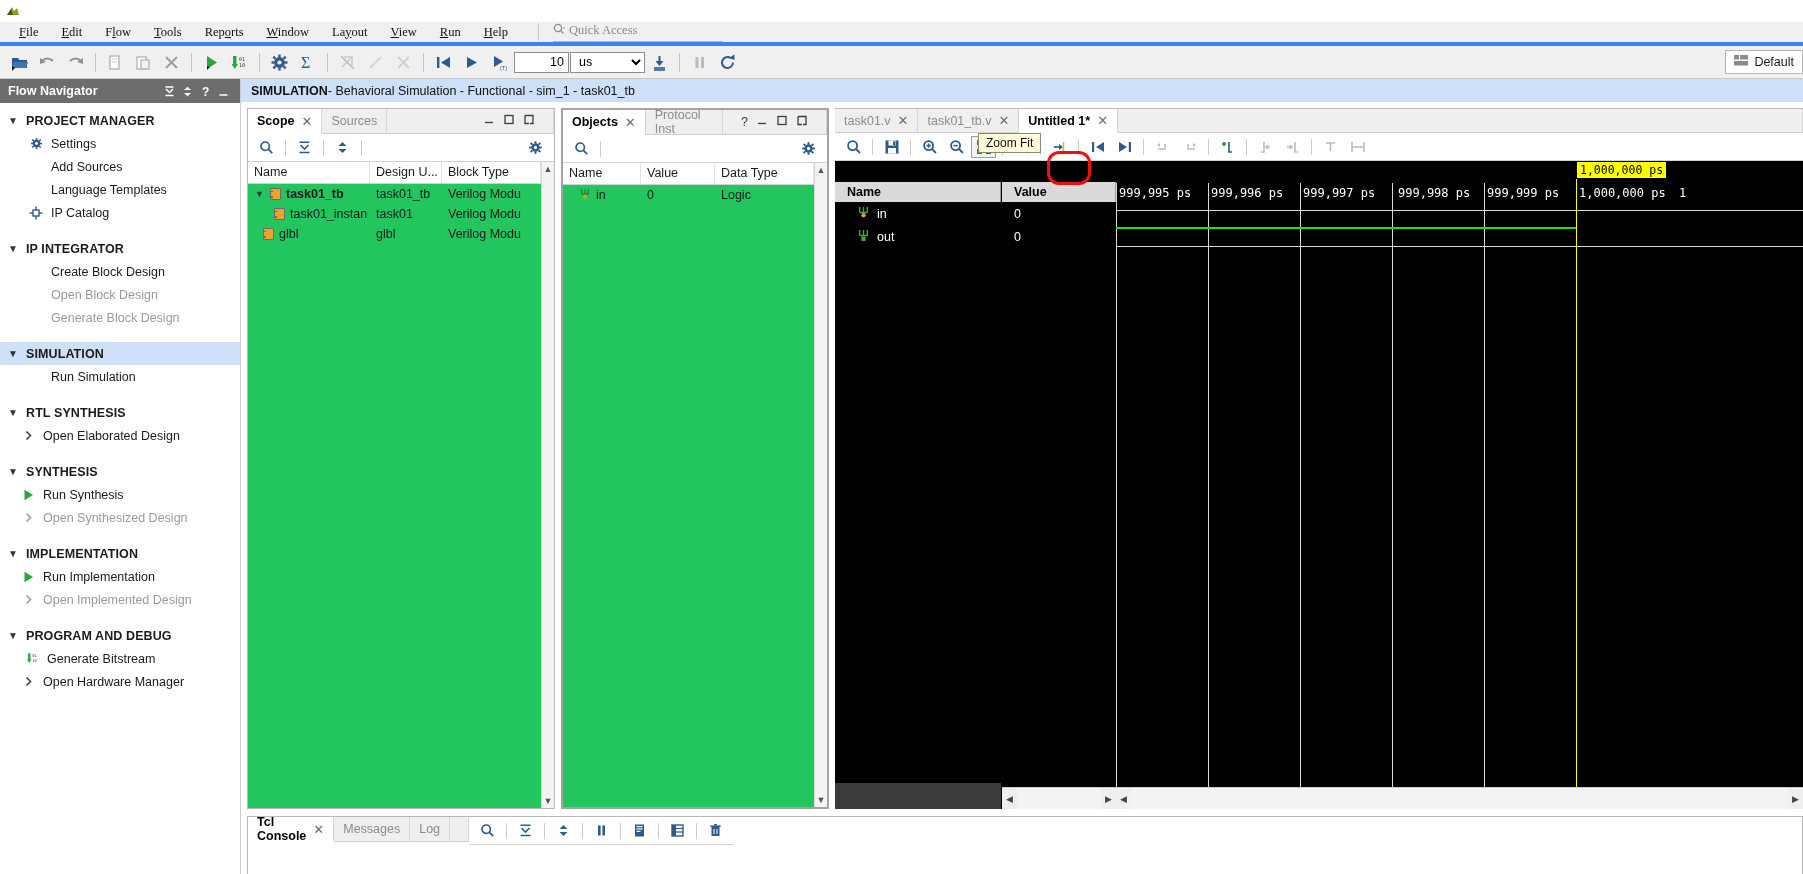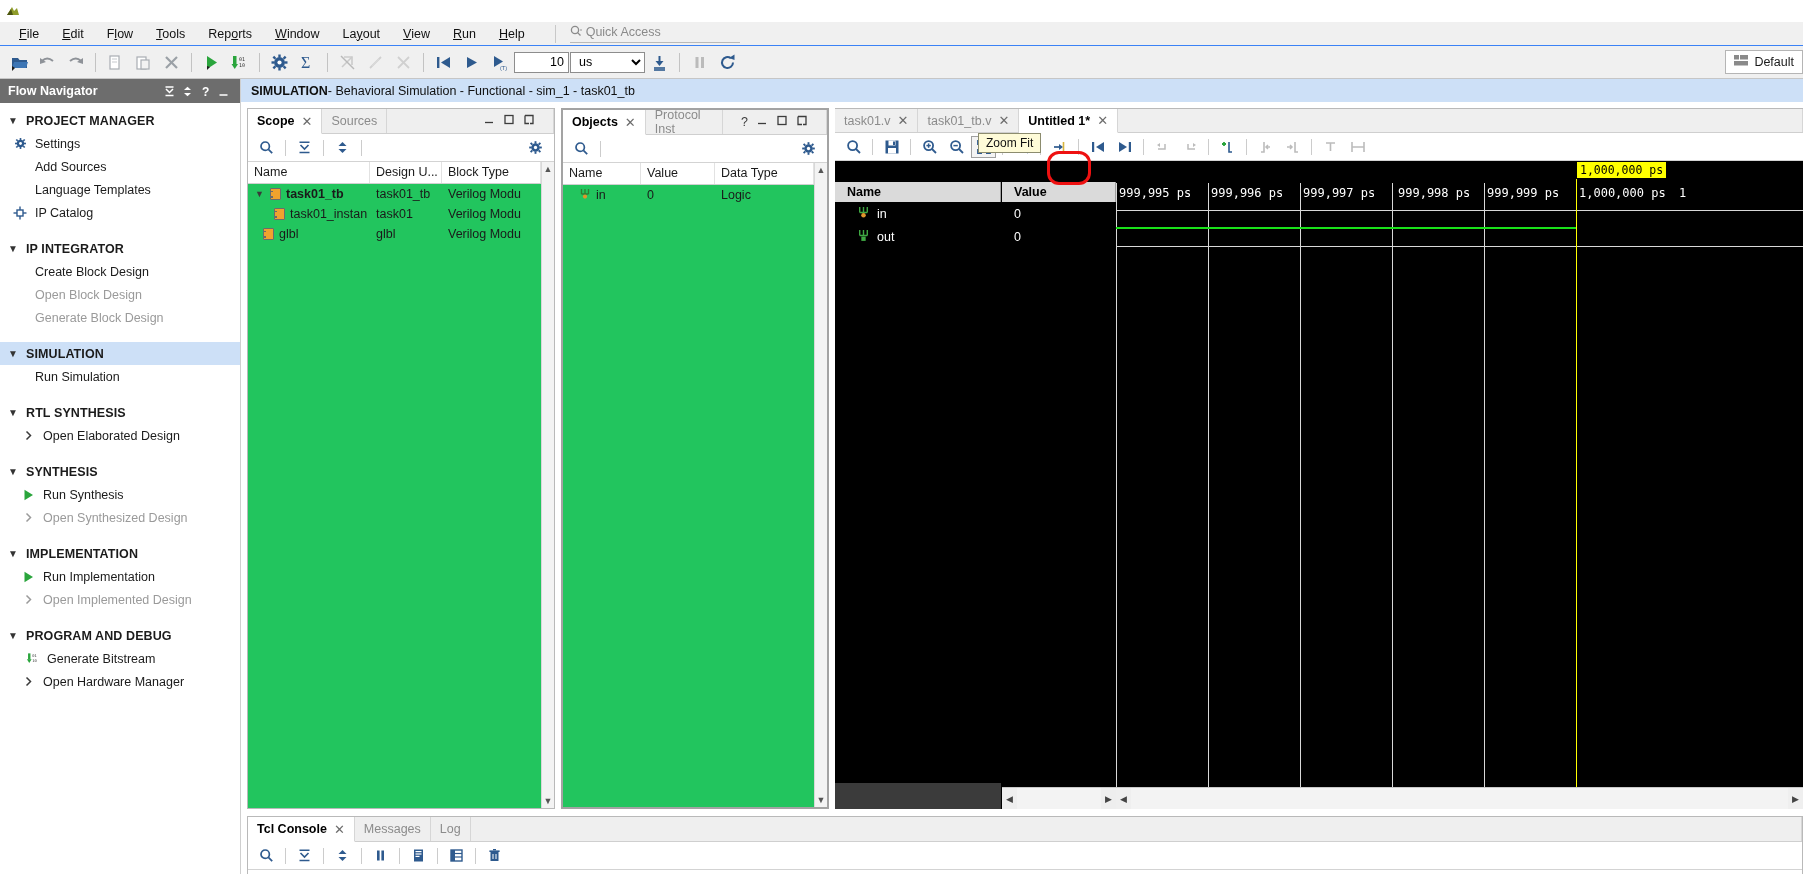--- a/index.html
+++ b/index.html
@@ -26,8 +26,8 @@
   
   .menubar {
     height: 24px; display: flex; align-items: center; flex: 0 0 24px;
-    background: #f0f0f0; border-bottom: 1px solid #3b82f6;
-    padding-left: 8px; gap: 1px;
+    background: #f0f0f0; border-bottom: 4px solid #3b82f6;
+    padding-left: 8px; gap: 1px; font-family: Liberation Serif, serif;
   }
   .menu-item { padding: 3px 11px; font-size: 12.5px; color: #111; cursor: default; }
   .menu-item u { text-decoration: underline; }

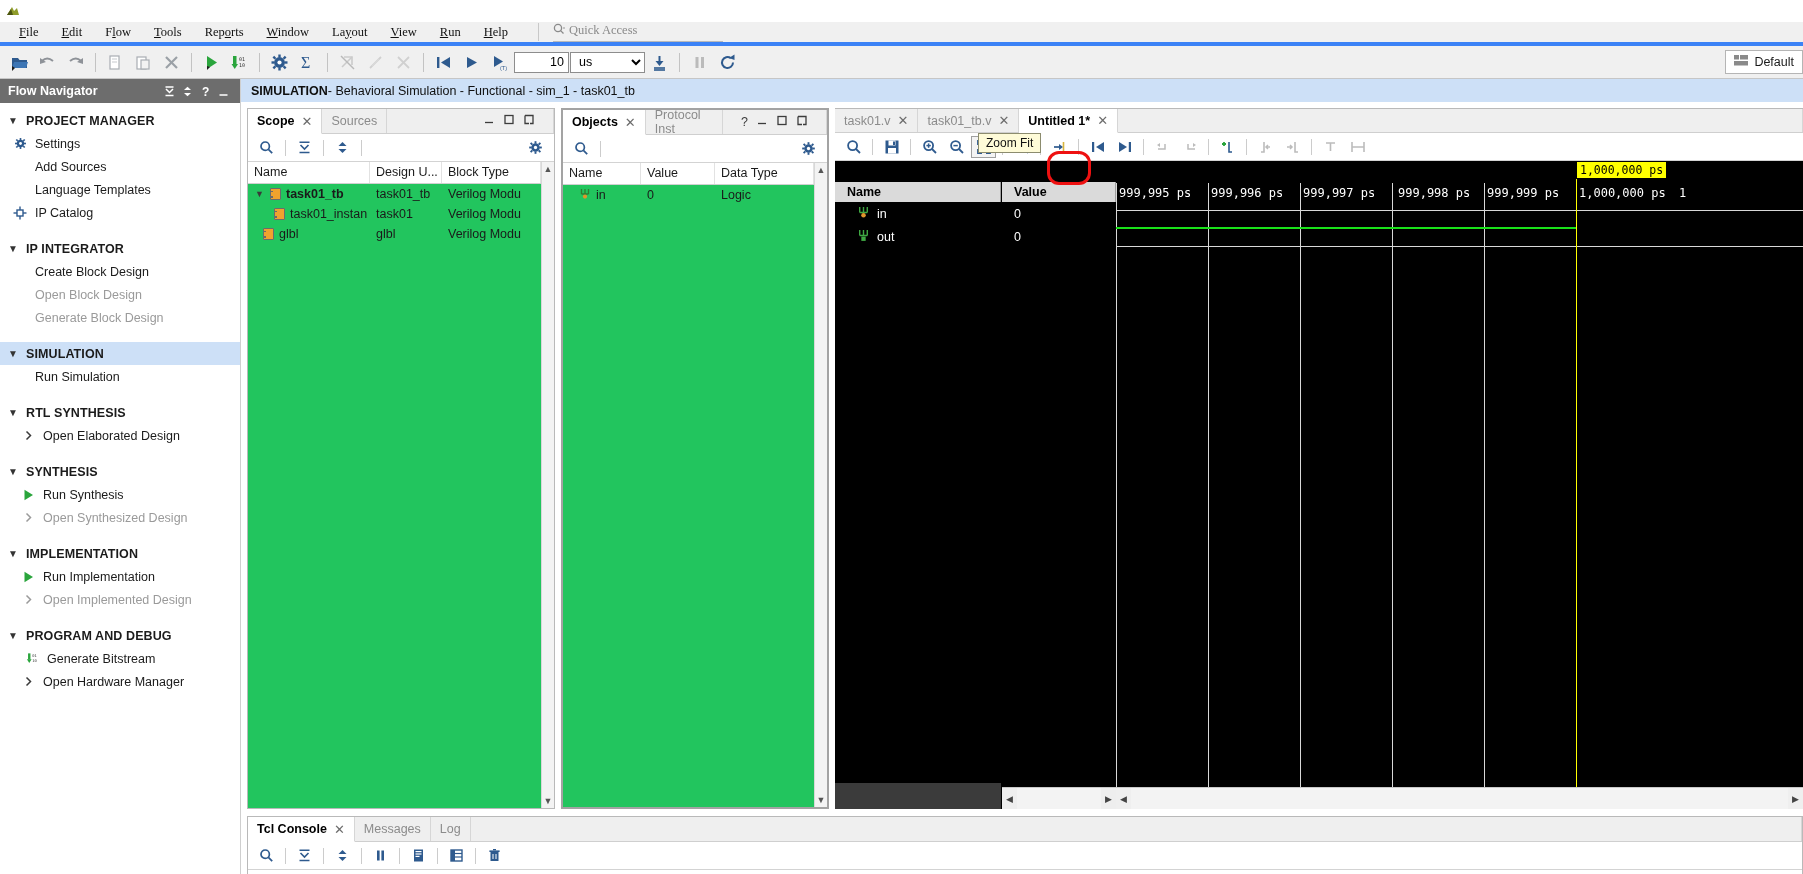--- a/index.html
+++ b/index.html
@@ -85,7 +85,7 @@
   .fn-section.active { background: #cde0f7; }
   .fn-section .chev { width: 14px; text-align:center; color:#333; font-size:10px; }
   .fn-row {
-    display: flex; align-items: center; height: 23px; padding-left: 12px; gap: 7px;
+    display: flex; align-items: center; height: 23px; padding-left: 28px; gap: 7px;
     font-size: 12.5px; color: #1b1b1b;
   }
   .fn-row.disabled { color: #9a9a9a; }

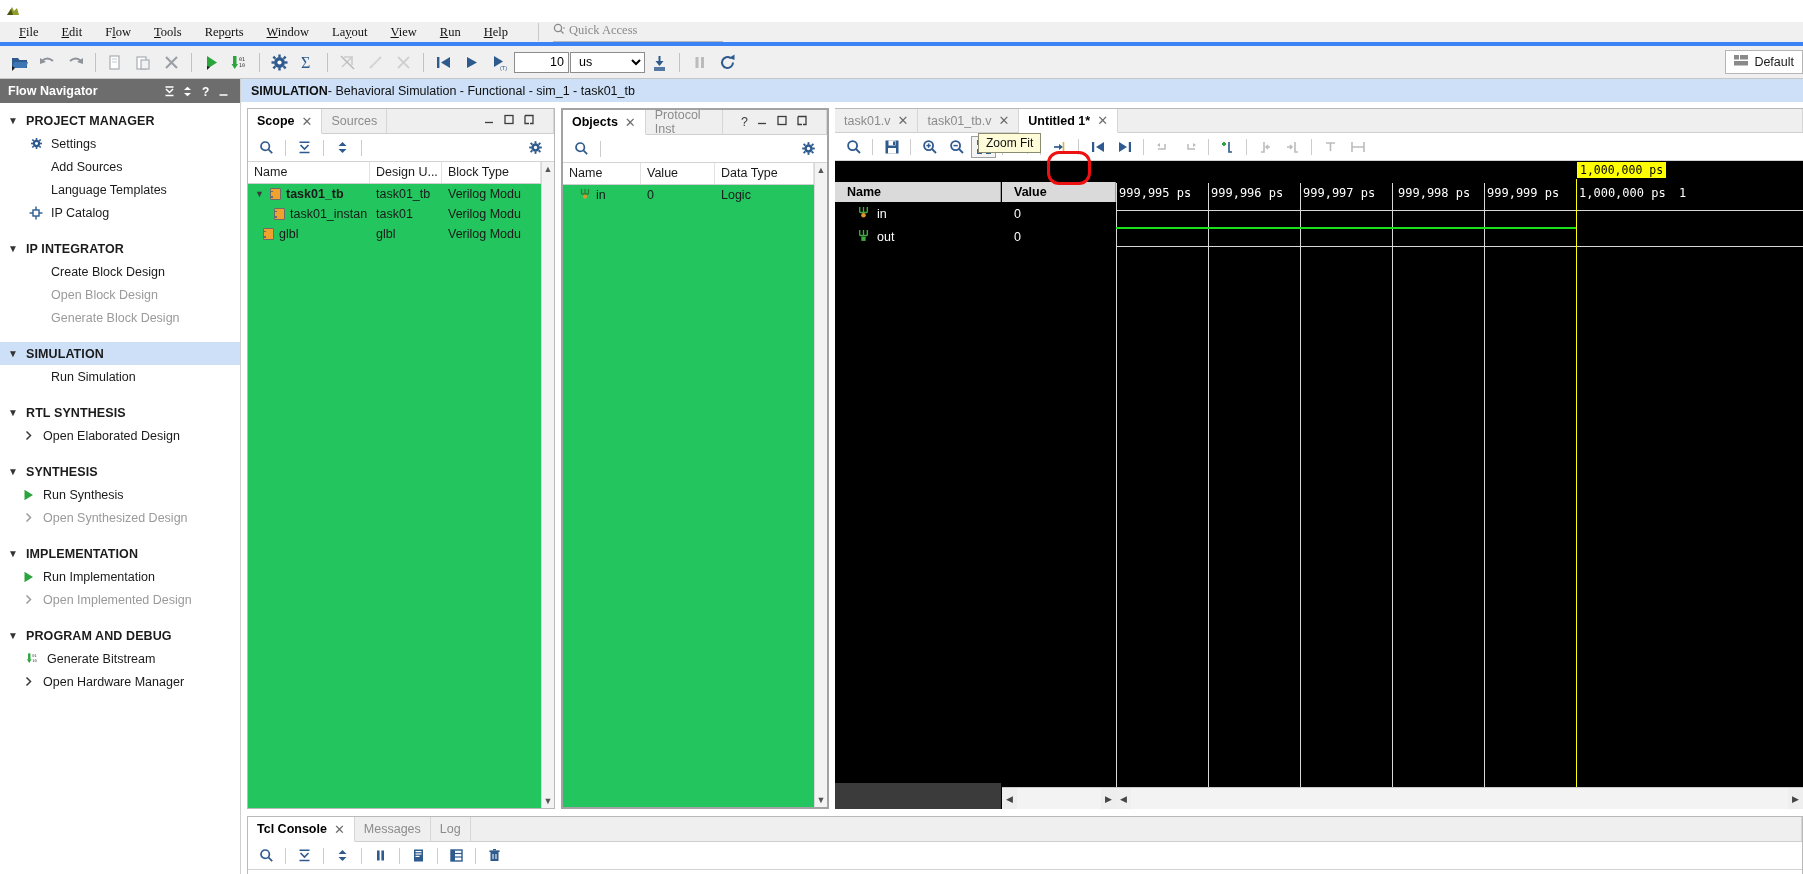--- a/index.html
+++ b/index.html
@@ -179,7 +179,7 @@
   .hs-track { flex: 1; height: 100%; background: #f3f3f3; }
 
   
-  .console { flex: 0 0 auto; margin: 7px 0 0 6px; border: 1px solid #b9b9b9; border-bottom:none; display: flex; flex-direction: column; height: 58px; }
+  .console { flex: 0 0 auto; margin: 7px 0 0 6px; border: 1px solid #b9b9b9; border-bottom:none; display: flex; height: 58px; }
 
   .tt-tip {
     position: absolute; background: #fefbd8; border: 1px solid #8c8c6e; color: #111;

